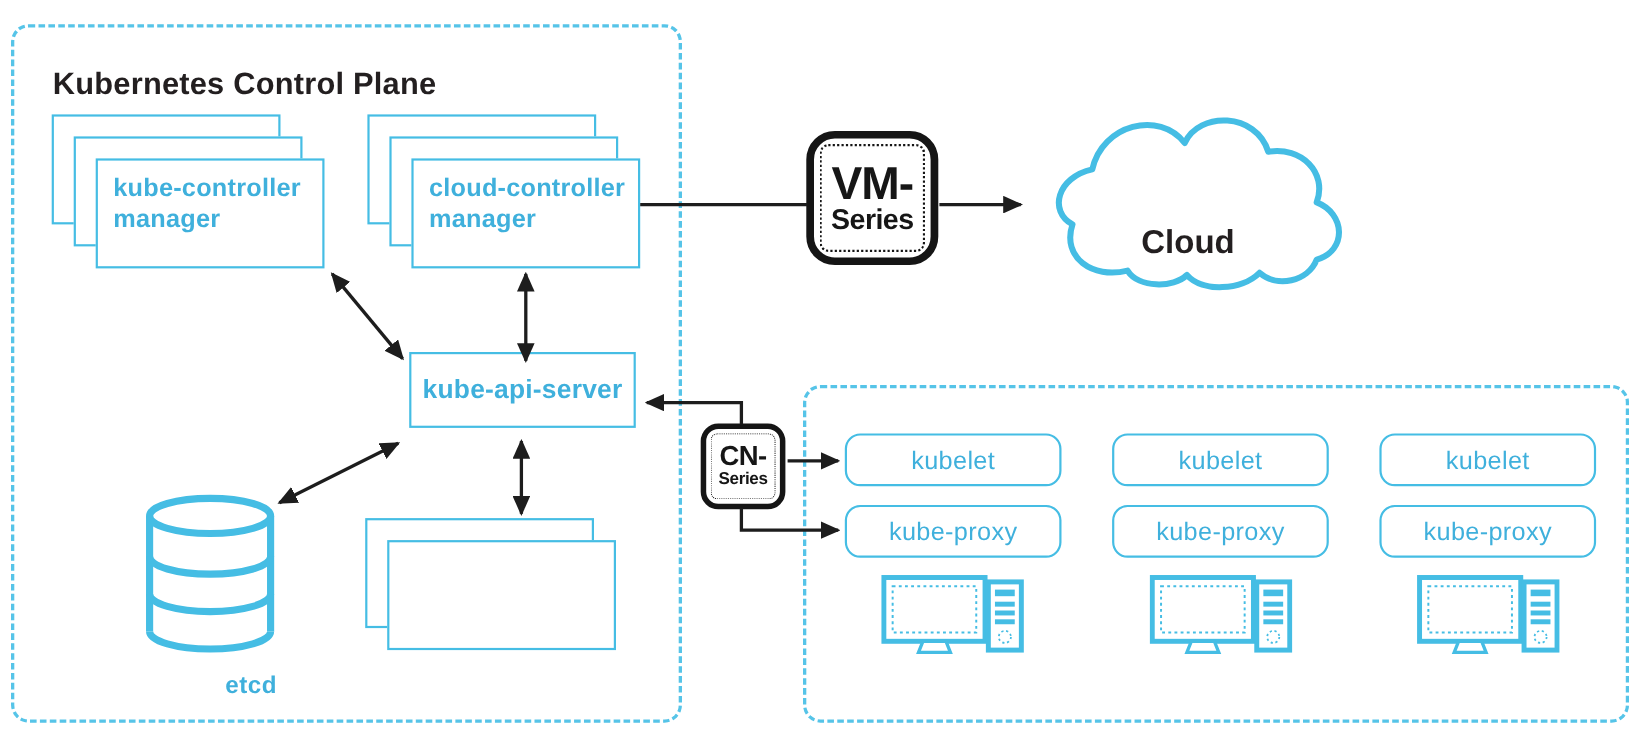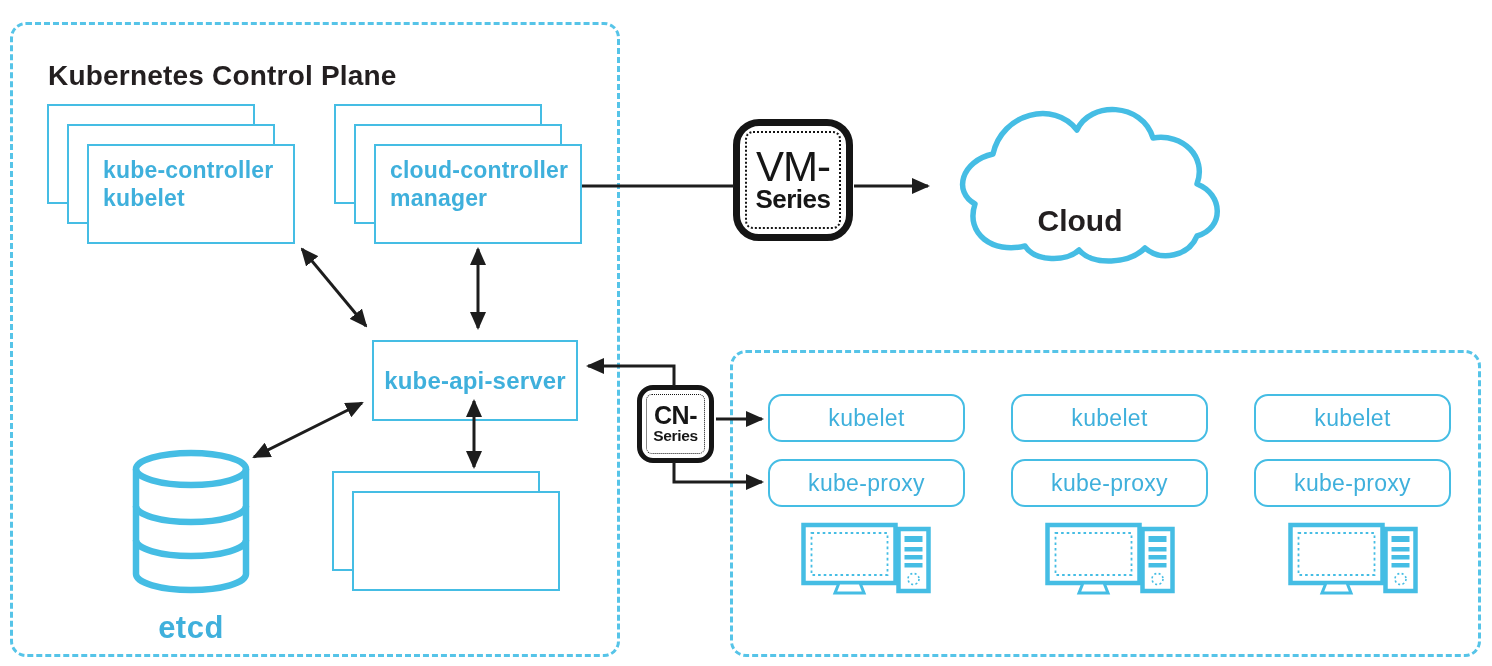--- a/index.html
+++ b/index.html
@@ -86,7 +86,7 @@
     <div class="layer l2"></div>
     <div class="layer l3">
       <div class="stack-label">kube-controller
-kubelet</div>
+manager</div>
     </div>
   </div>
 

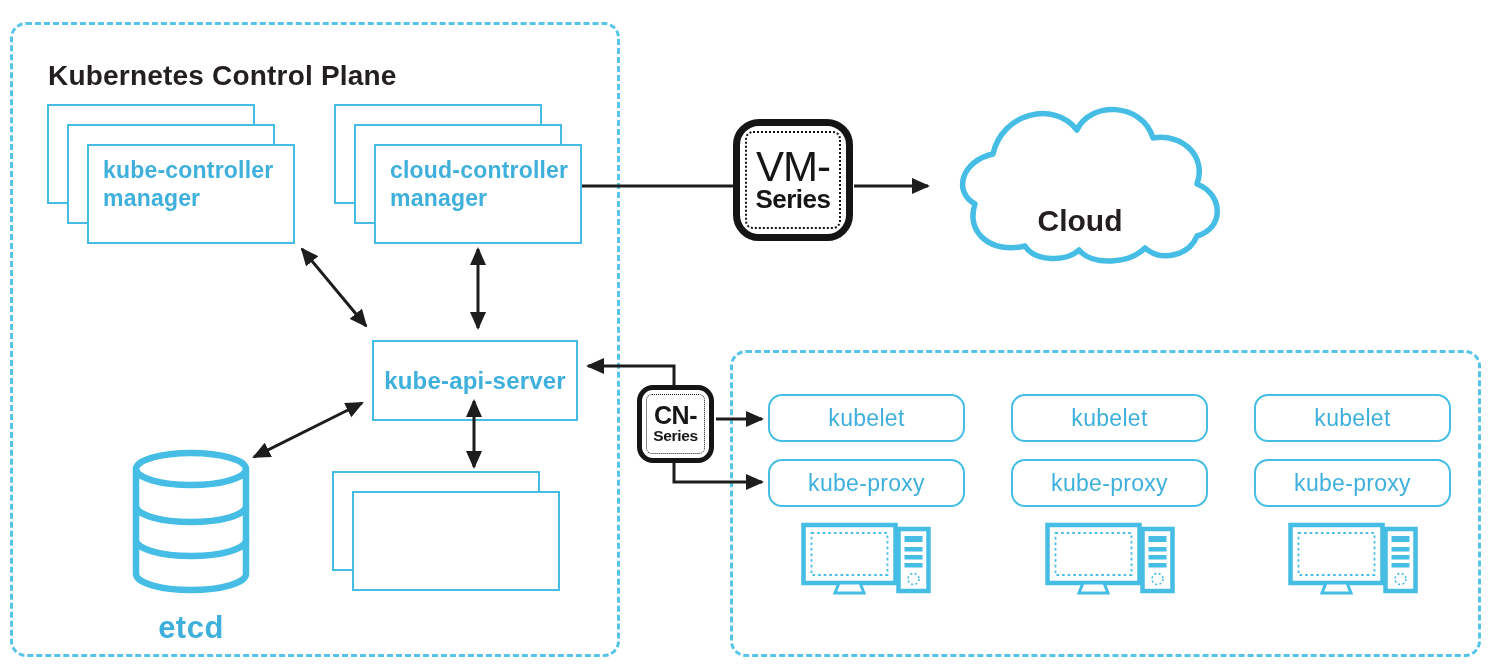--- a/index.html
+++ b/index.html
@@ -59,7 +59,7 @@
   }
   .badge.small{border-width:5px;border-radius:16px;}
   .badge.small .badge-inner{left:4px;top:4px;right:4px;bottom:4px;border-width:1.8px;border-radius:6px;}
-  .vm-l1{font-size:42px;font-weight:normal;line-height:.92;letter-spacing:-1px;}
+  .vm-l1{font-size:42px;font-weight:bold;line-height:.92;letter-spacing:-1px;}
   .vm-l2{font-size:26px;font-weight:bold;line-height:1;letter-spacing:-.5px;}
   .cn-l1{font-size:25px;font-weight:bold;line-height:.95;letter-spacing:-.5px;}
   .cn-l2{font-size:15.5px;font-weight:bold;line-height:1.05;letter-spacing:-.3px;}

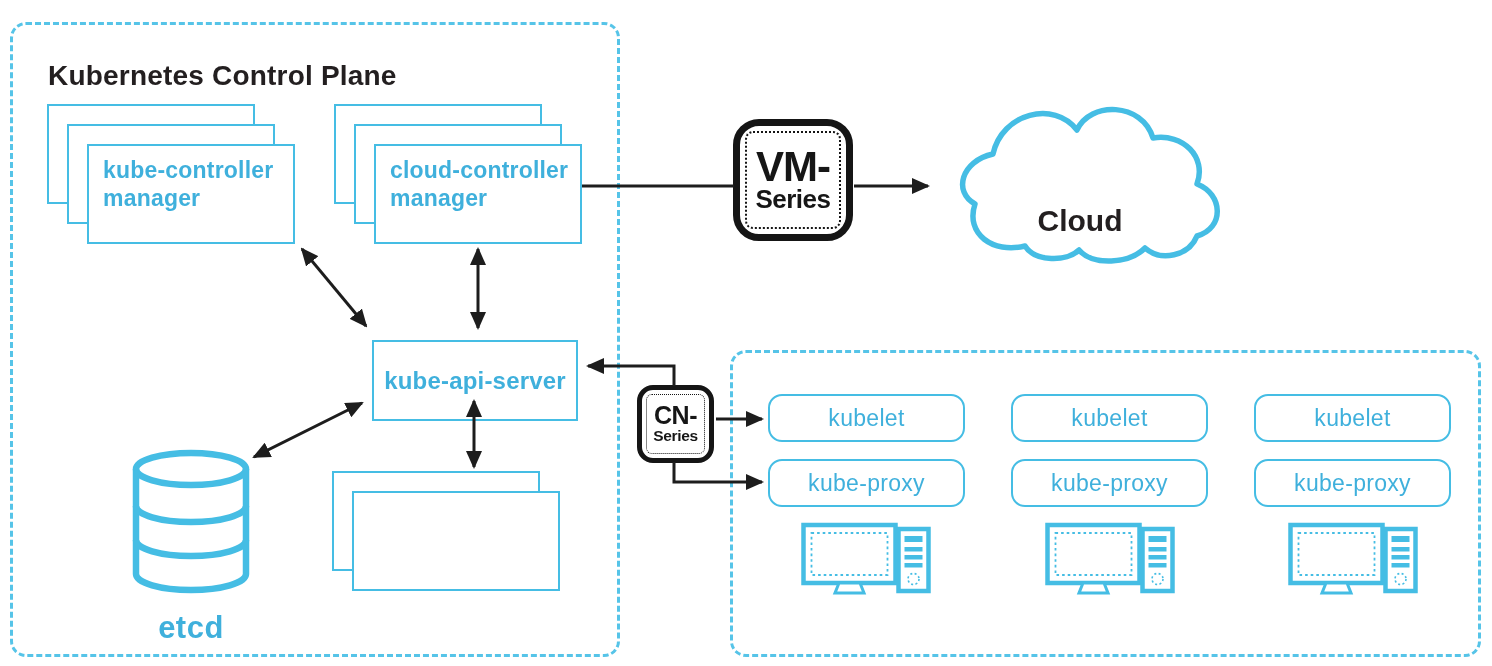--- a/index.html
+++ b/index.html
@@ -104,7 +104,7 @@
     <div class="layer l2"></div>
   </div>
 
-  <div class="simple-box" style="left:372px;top:340px;width:206px;height:81px;justify-content:center;">
+  <div class="simple-box" style="left:372px;top:320px;width:206px;height:69px;justify-content:center;">
     <span>kube-api-server</span>
   </div>
 

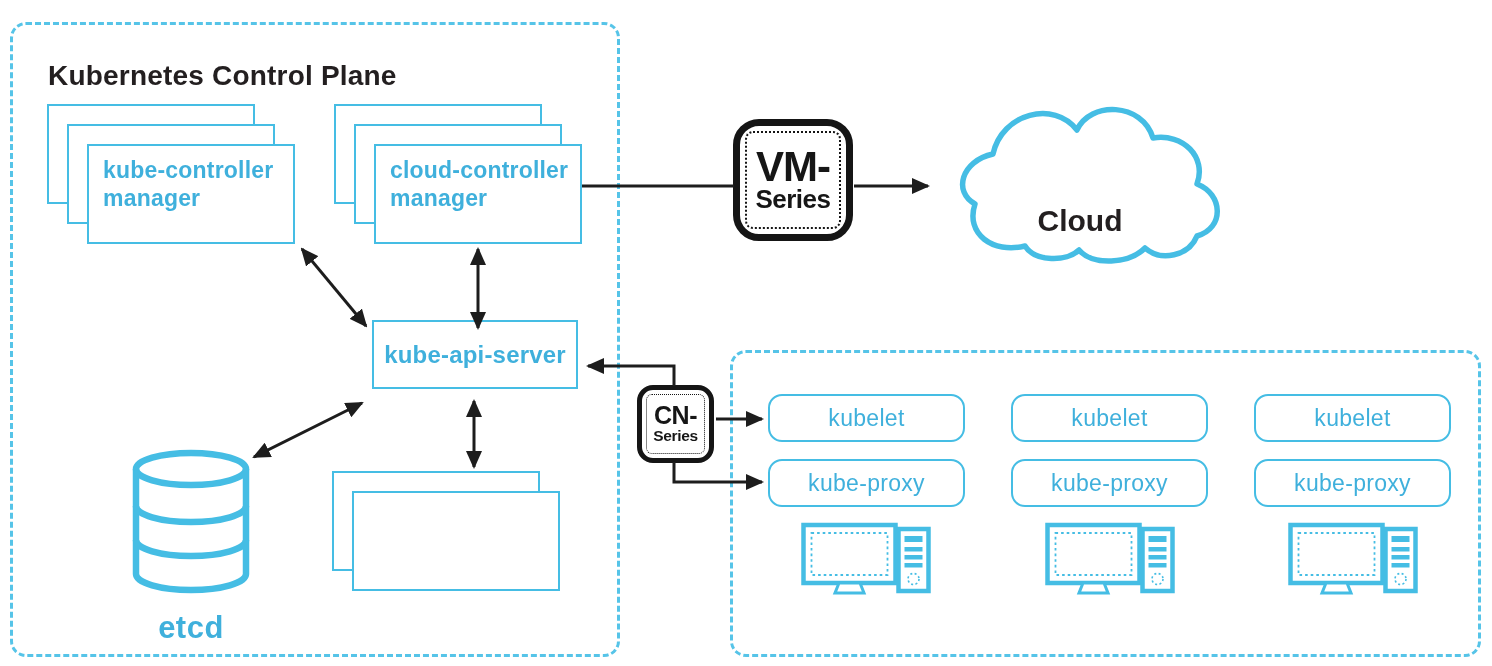--- a/index.html
+++ b/index.html
@@ -68,8 +68,8 @@
     font-size:30px;font-weight:bold;color:var(--dark);margin-top:30px;
   }
   .etcd-label{
-    position:absolute;left:130px;top:610px;width:122px;text-align:center;
-    color:var(--cyan-text);font-size:31px;font-weight:bold;letter-spacing:.5px;
+    position:absolute;left:130px;top:610px;width:122px;text-align:right;
+    color:var(--cyan-text);font-size:22px;font-weight:bold;letter-spacing:.5px;
   }
   .icon-svg{position:absolute;}
 </style>

